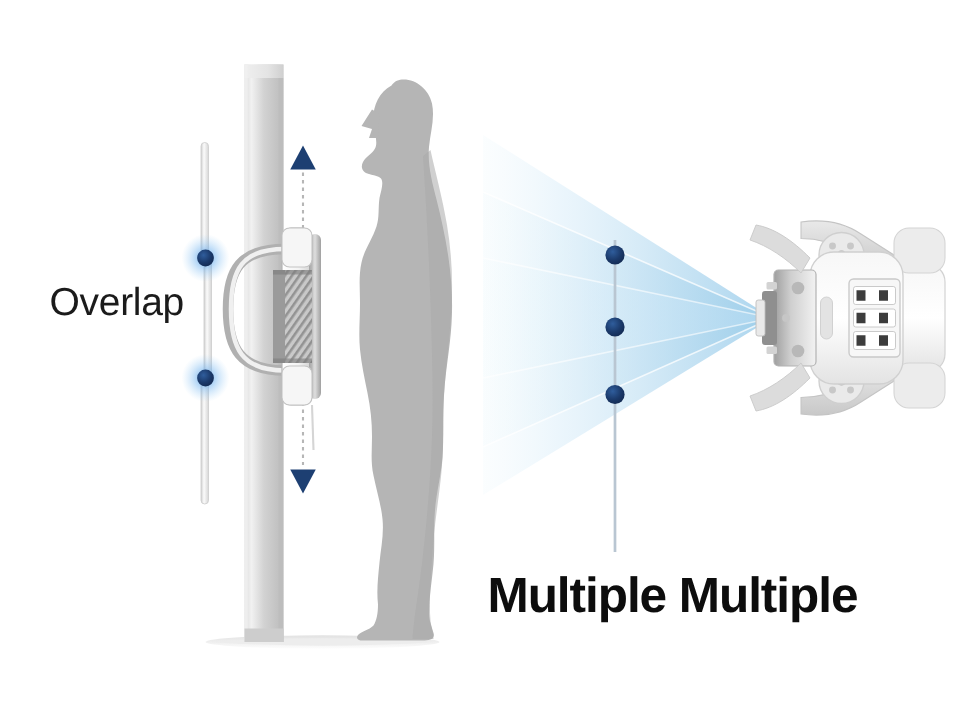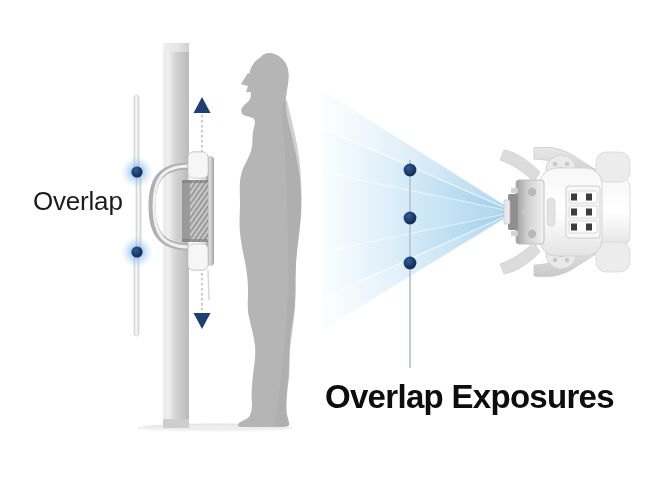--- a/index.html
+++ b/index.html
@@ -337,7 +337,7 @@
 
   <div class="label-overlap"><span>Overlap</span><br></div>
 
-  <div class="label-title">Overlap Exposures</div>
+  <div class="label-title">Multiple Multiple</div>
 
 </div>
 

